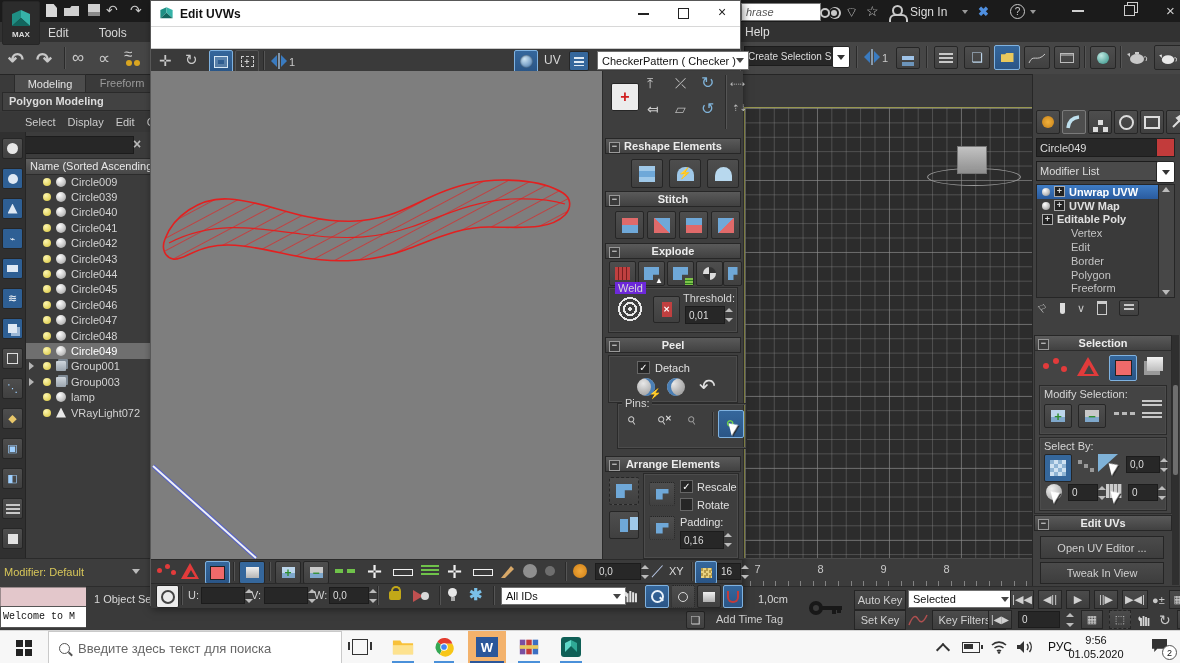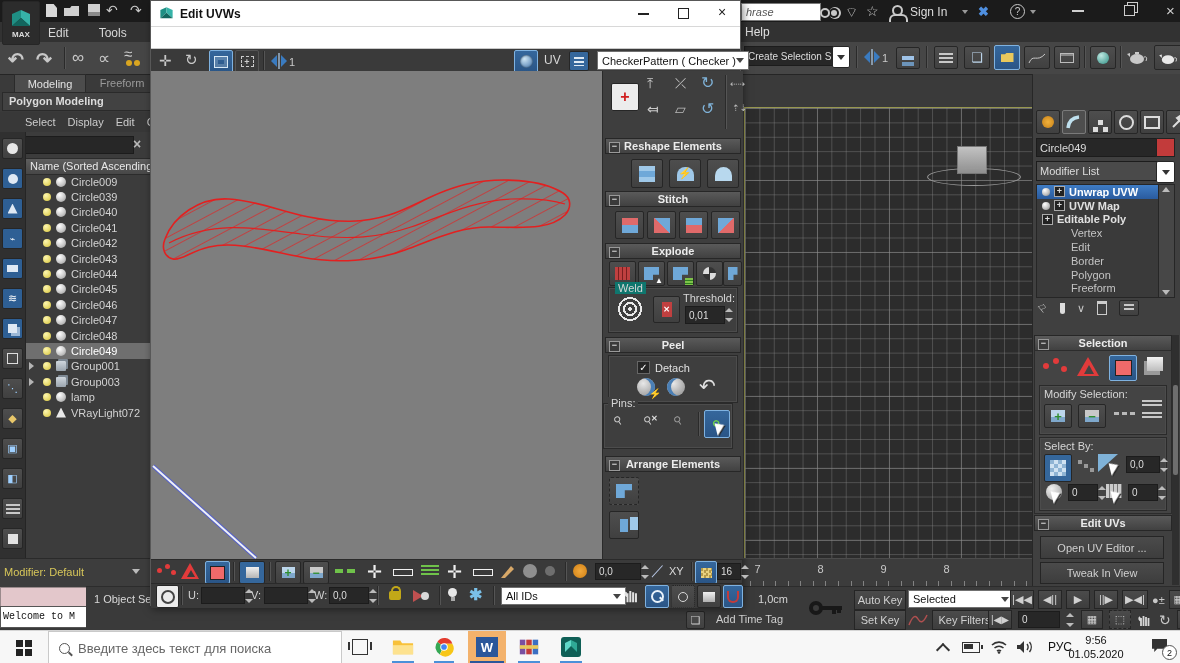--- a/index.html
+++ b/index.html
@@ -659,7 +659,7 @@
         <i style="width:10px;height:13px;background:#6fa8d8;clip-path:polygon(0 0,100% 0,100% 60%,60% 60%,60% 100%,0 100%)"></i>
       </span>
     <div class="abs gbox" style="left:5px;top:216px;width:128px;height:44px">
-      <span class="abs" style="left:6px;top:-6px;background:#0f766e;padding:0 3px;color:#d6d6d6">Weld</span>
+      <span class="abs" style="left:6px;top:-6px;background:#6d28d9;padding:0 3px;color:#d6d6d6">Weld</span>
       <span class="abs" style="left:8px;top:8px;width:26px;height:26px;border-radius:50%;background:repeating-radial-gradient(circle,#e8e8e8 0 2px,#3e3e3e 2px 5px)"></span>
       <span class="abs btn" style="left:44px;top:8px;width:25px;height:25px">
           <i style="width:10px;height:15px;background:#c04040"></i>

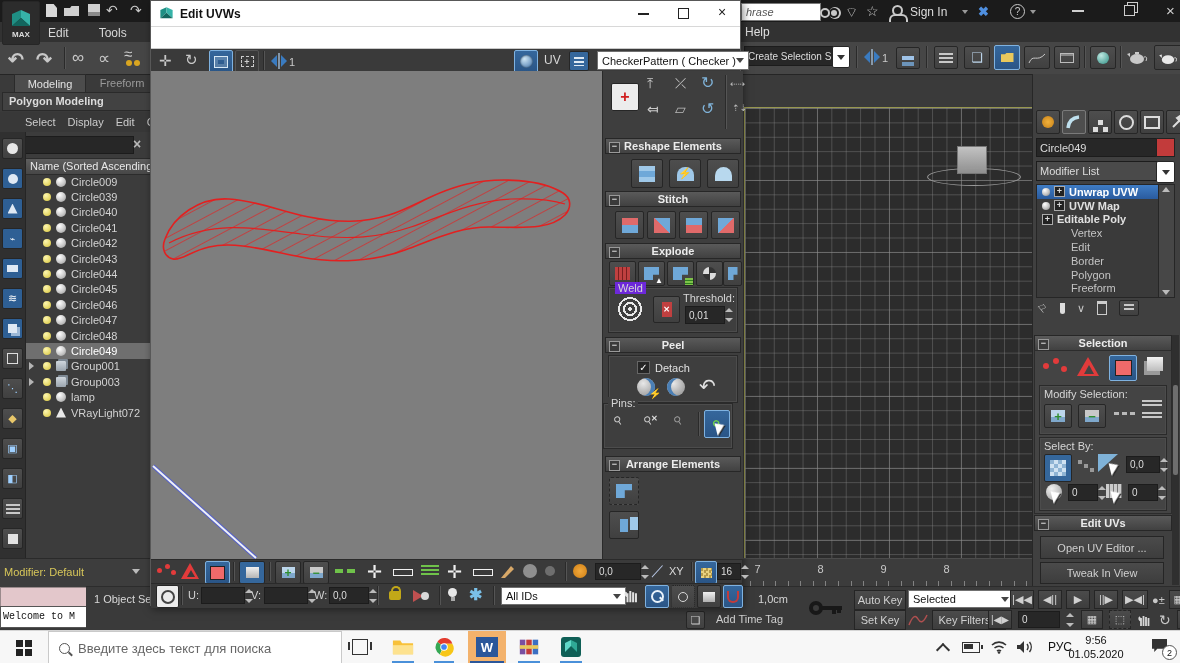--- a/index.html
+++ b/index.html
@@ -686,7 +686,7 @@
       <span class="abs" style="left:58px;top:22px;width:18px;height:18px;border-radius:50%;background:radial-gradient(circle at 35% 30%,#e8e8e8,#8a8a8a);box-shadow:inset 4px 0 0 #4a7fb5"></span>
       <span class="abs glyph" style="left:90px;top:18px;font-size:20px;color:#e0e0e0">↶</span>
     </div>
-    <div class="abs gbox" style="left:0;top:332px;width:128px;height:44px">
+    <div class="abs gbox" style="left:14px;top:332px;width:128px;height:44px">
       <span class="abs" style="left:4px;top:-7px;background:#3e3e3e;padding:0 3px;color:#d6d6d6">Pins:</span>
       <span class="abs pin-ic" style="left:10px;top:10px">⚲</span>
       <span class="abs pin-ic" style="left:40px;top:10px">⚲<b style="position:absolute;left:7px;top:4px;font-size:8px;color:#ddd;transform:rotate(35deg)">✕</b></span>

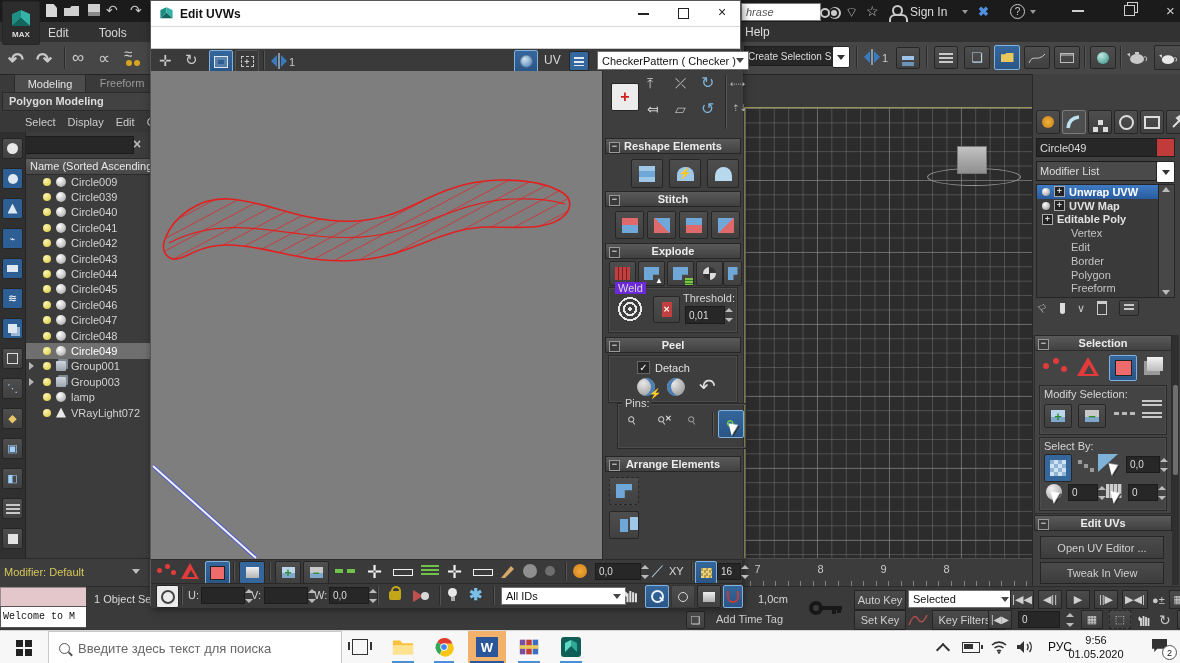--- a/index.html
+++ b/index.html
@@ -705,6 +705,30 @@
     <span class="abs btn" style="left:6px;top:440px;width:28px;height:26px">
         <i style="width:8px;height:13px;background:#6fa8d8;box-shadow:10px -2px 0 #9fc8e8"></i>
       </span>
+    <div class="abs gbox" style="left:40px;top:402px;width:94px;height:84px">
+      <span class="abs btn" style="left:5px;top:8px;width:24px;height:22px;border-style:dotted">
+          <i style="width:13px;height:11px;background:#6fa8d8;clip-path:polygon(0 0,100% 0,100% 45%,55% 45%,55% 100%,0 100%)"></i>
+        </span>
+      <span class="abs btn" style="left:5px;top:42px;width:24px;height:22px;border-style:dotted">
+          <i style="width:13px;height:11px;background:#6fa8d8;clip-path:polygon(0 0,100% 0,100% 45%,55% 45%,55% 100%,0 100%)"></i>
+        </span>
+      <div class="abs flex" style="left:36px;top:6px;gap:4px">
+        <span class="cb on"></span>
+        <span style="color:#e0e0e0">Rescale</span>
+      </div>
+      <div class="abs flex" style="left:36px;top:24px;gap:4px">
+        <span class="cb"></span>
+        <span style="color:#e0e0e0">Rotate</span>
+      </div>
+      <span class="abs" style="left:36px;top:42px;color:#e0e0e0">Padding:</span>
+      <div class="abs flex" style="left:36px;top:57px">
+        <span class="field" style="width:36px;height:16px">0,16</span>
+        <span class="spin">
+            <i class="up"></i>
+            <i class="dn"></i>
+          </span>
+      </div>
+    </div>
   </div>
 
   <div class="abs" style="left:0;top:558px;width:591px;height:24px;background:#3a3a3a;border-top:1px solid #2a2a2a">

